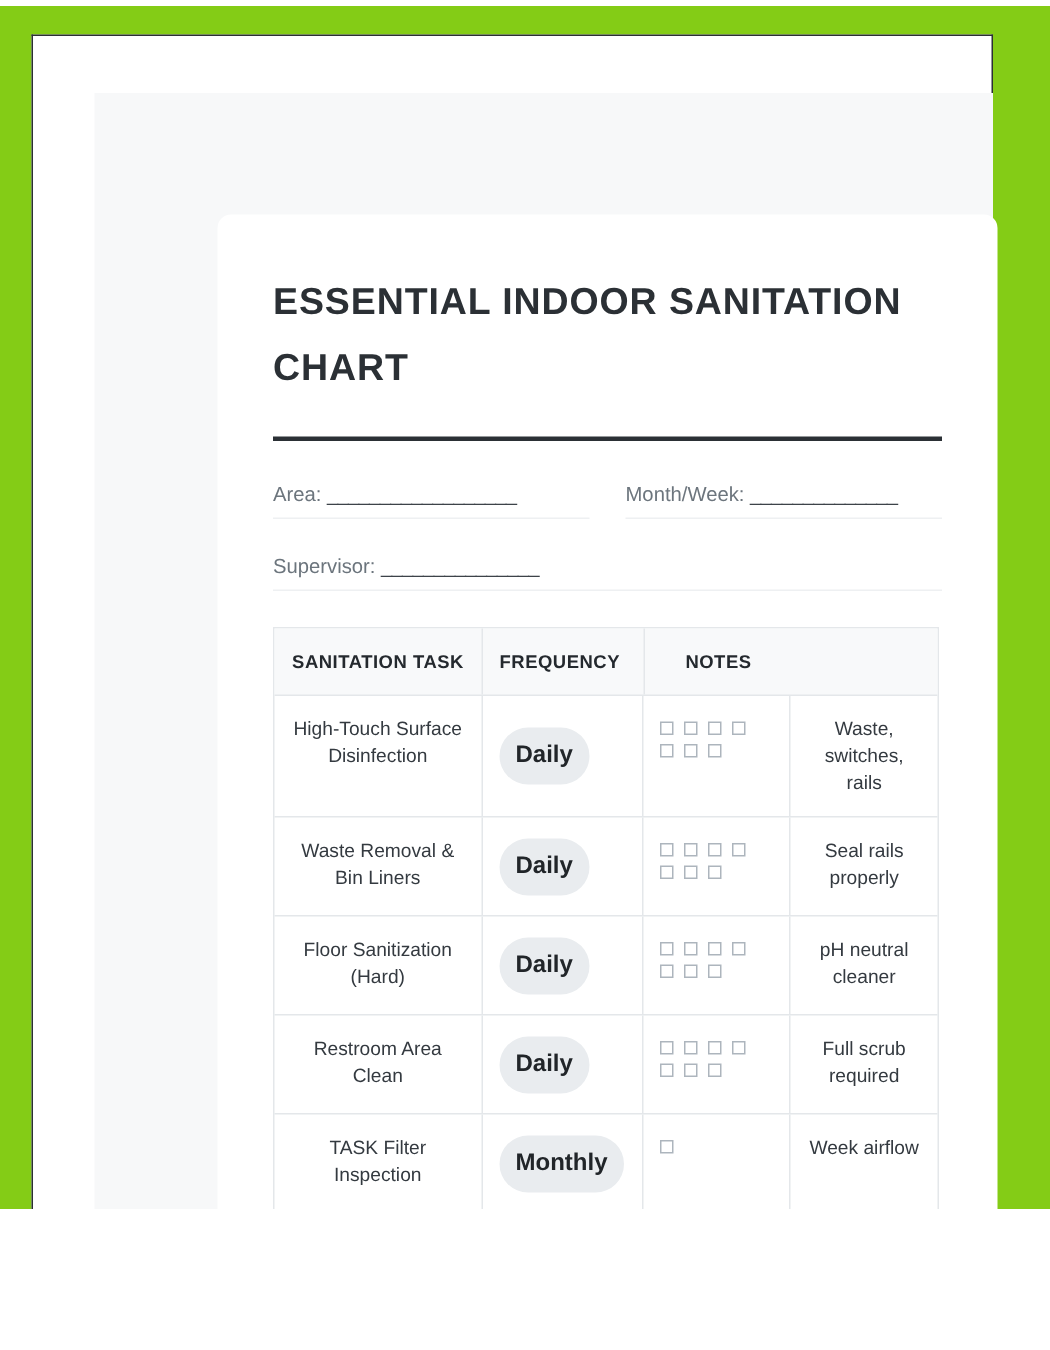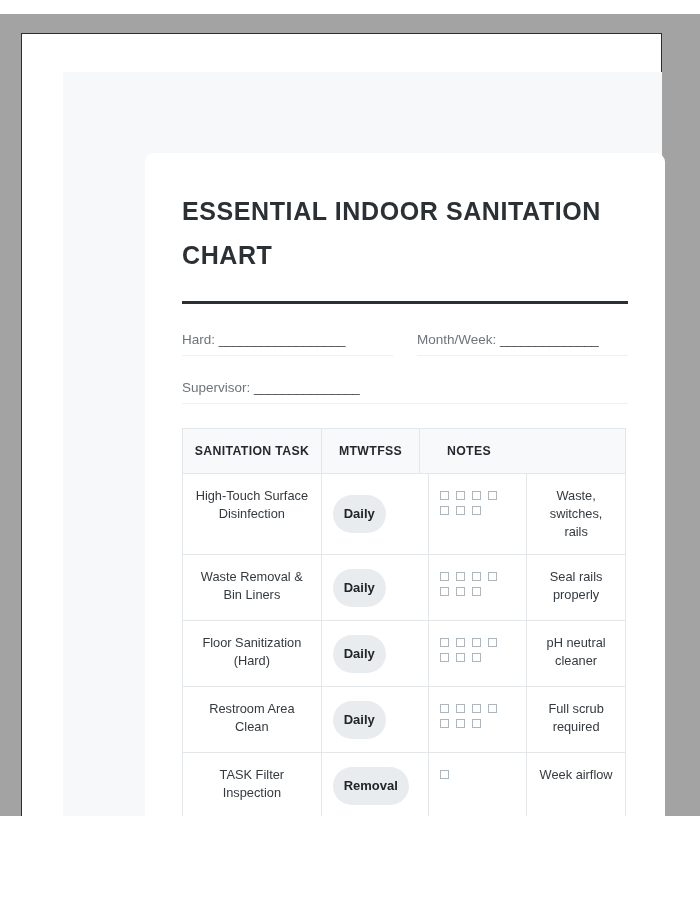--- a/index.html
+++ b/index.html
@@ -17,11 +17,11 @@
   .viewport {
     position: absolute;
     left: 0;
-    top: 14px;
+    top: 4px;
     width: 700px;
     height: 802px;
     overflow: hidden;
-    background: #a3a3a3;
+    background: #84cc16;
   }
 
   

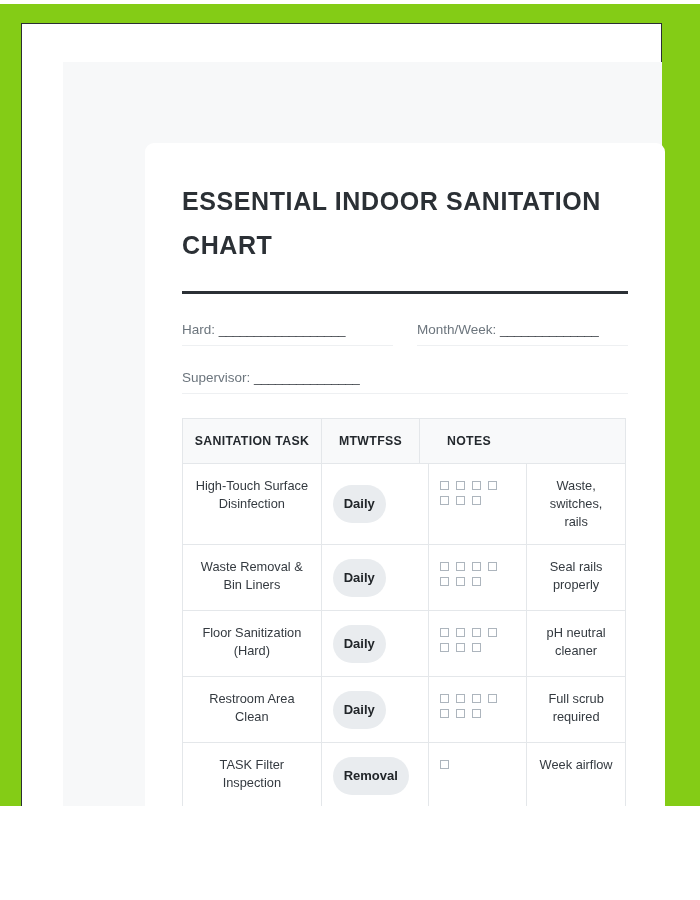--- a/index.html
+++ b/index.html
@@ -182,7 +182,7 @@
         <div class="meta">
           <div class="meta-row">
             <div class="meta-field">
-              <span>Hard:</span>
+              <span>Area:</span>
               <span class="fill">__________________</span>
             </div>
             <div class="meta-field">

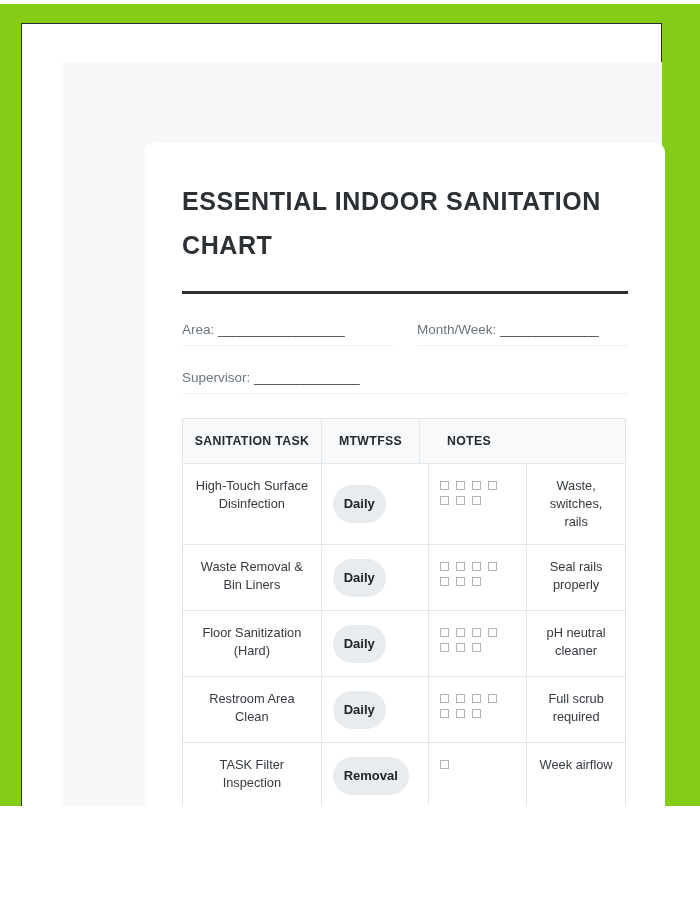--- a/index.html
+++ b/index.html
@@ -201,6 +201,7 @@
         <div class="table">
           <div class="trow thead">
             <div class="tcell c-task">SANITATION TASK</div>
+            <div class="tcell c-freq">FREQUENCY</div>
             <div class="tcell c-days">MTWTFSS</div>
             <div class="tcell c-notes">NOTES</div>
           </div>

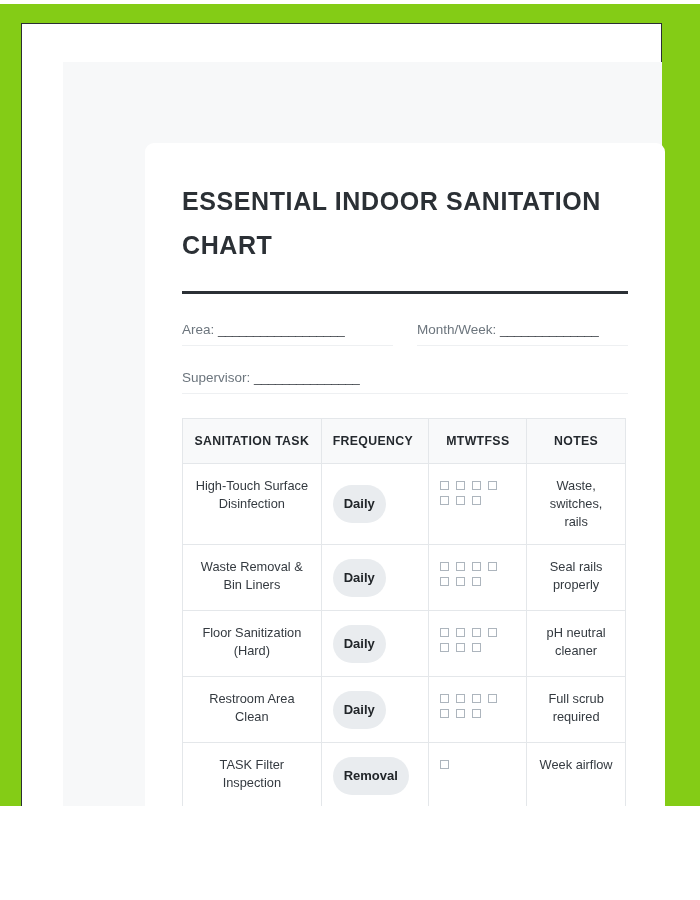--- a/index.html
+++ b/index.html
@@ -202,7 +202,6 @@
           <div class="trow thead">
             <div class="tcell c-task">SANITATION TASK</div>
             <div class="tcell c-freq">FREQUENCY</div>
-            <div class="tcell c-days">MTWTFSS</div>
             <div class="tcell c-notes">NOTES</div>
           </div>
           <div id="table-body">

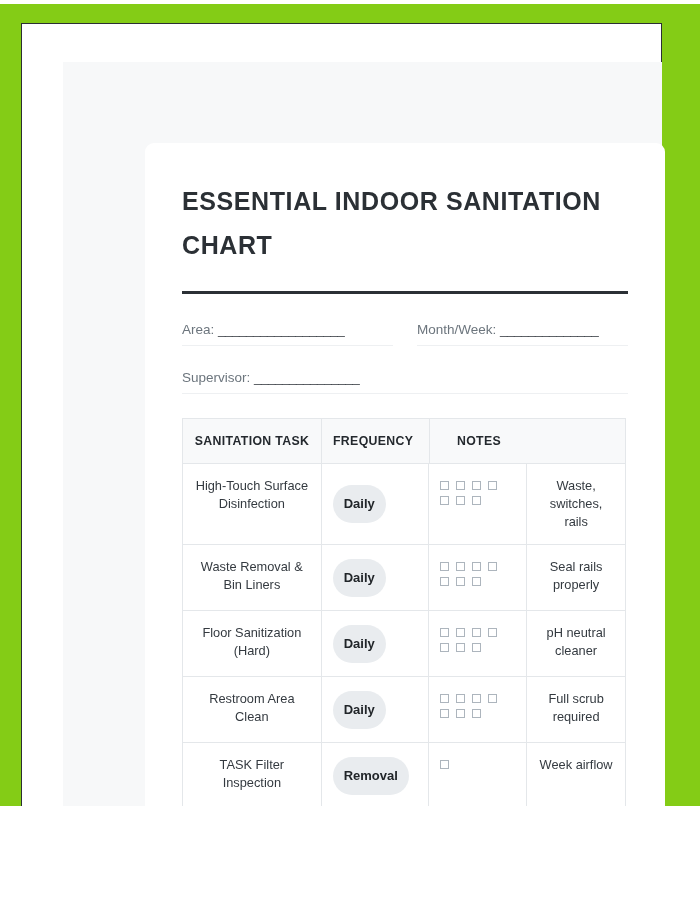--- a/index.html
+++ b/index.html
@@ -144,7 +144,7 @@
     display: inline-block;
     background: #e9ecef;
     color: #212529;
-    font-size: 13px;
+    font-size: 16px;
     font-weight: bold;
     border-radius: 999px;
     padding: 12px 11px;

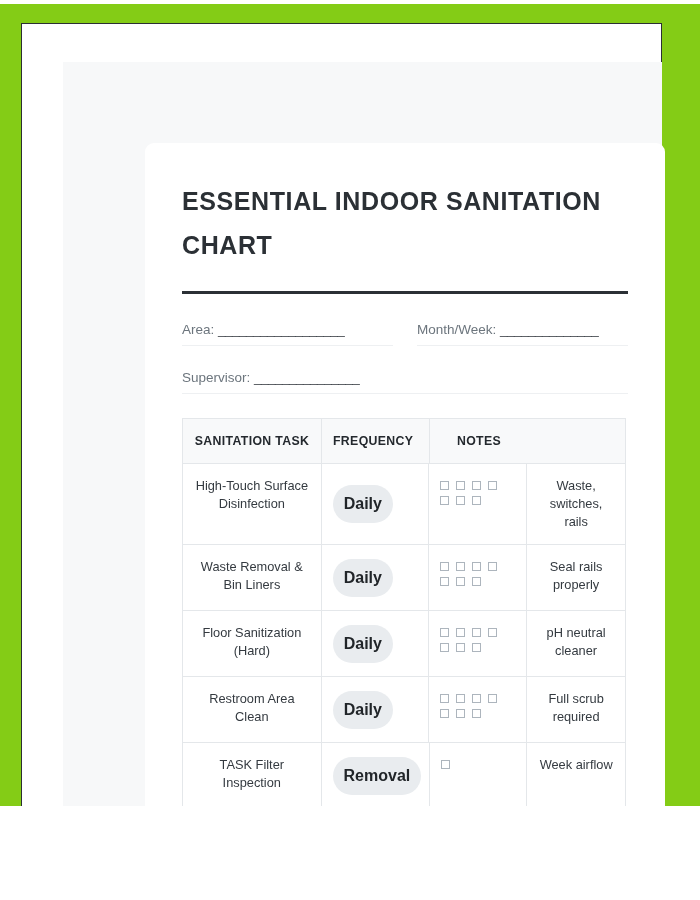--- a/index.html
+++ b/index.html
@@ -280,7 +280,7 @@
               <div class="trow body-row">
                 <div class="tcell c-task">TASK Filter Inspection</div>
                 <div class="tcell c-freq">
-                  <span class="pill">Removal</span>
+                  <span class="pill">Monthly</span>
                 </div>
                 <div class="tcell c-days">
                   <div class="days">

